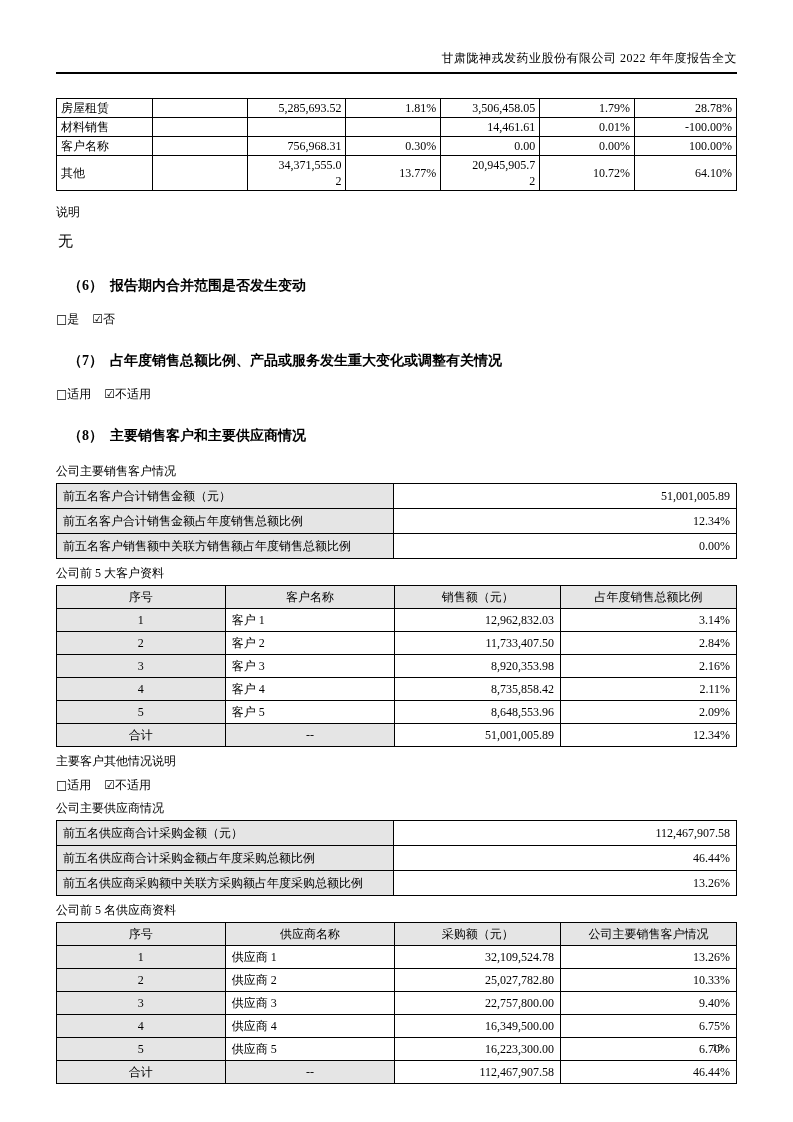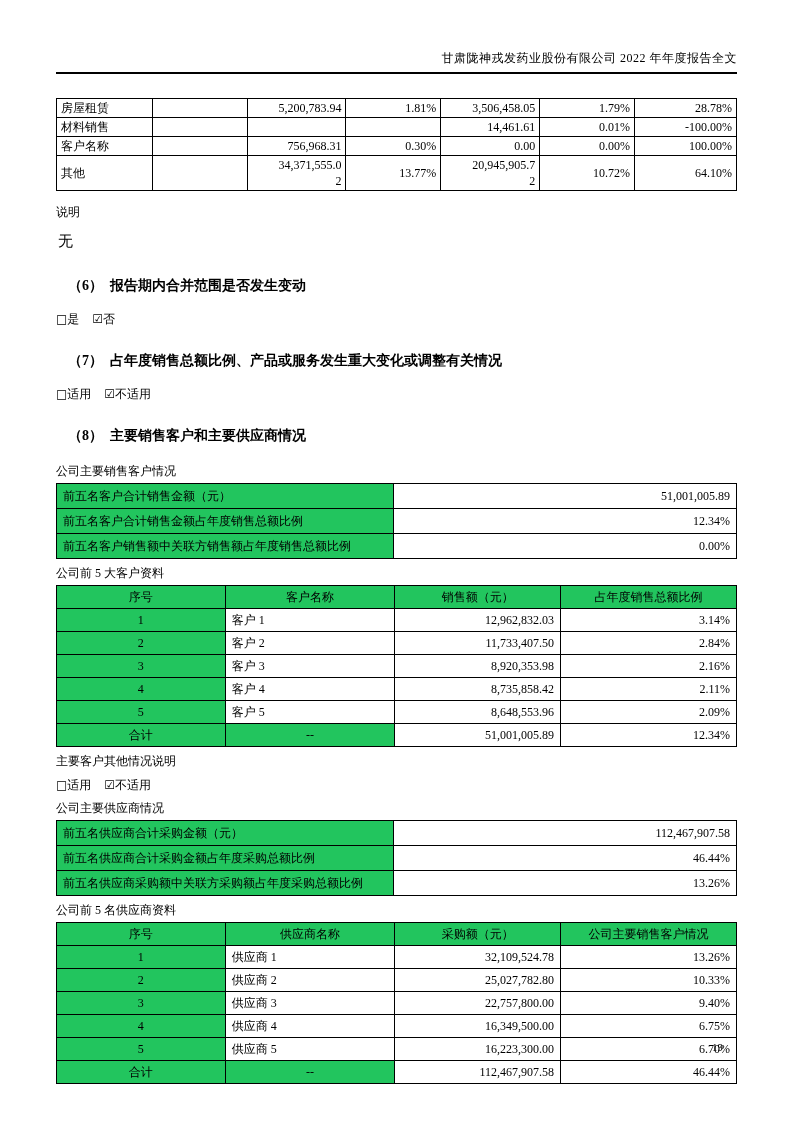--- a/index.html
+++ b/index.html
@@ -73,7 +73,7 @@
       <tr>
         <td>房屋租赁</td>
         <td></td>
-        <td class="num"><span class="wrap-num">5,200,783.94</span></td>
+        <td class="num"><span class="wrap-num">5,285,693.52</span></td>
         <td class="num">1.81%</td>
         <td class="num"><span class="wrap-num">3,506,458.05</span></td>
         <td class="num">1.79%</td>

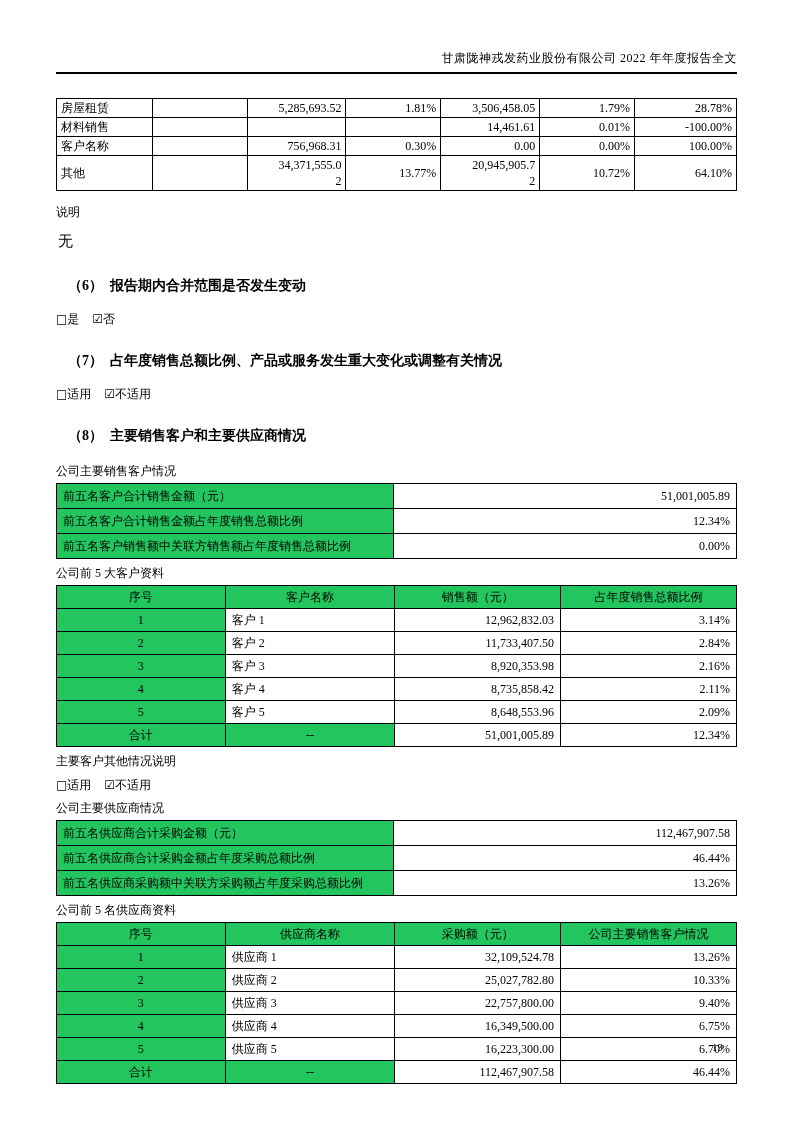--- a/index.html
+++ b/index.html
@@ -19,7 +19,7 @@
 
   table { border-collapse:collapse; width:100%; table-layout:fixed; }
   td, th { border:1px solid #000; font-size:12px; line-height:16px; font-weight:normal; overflow:hidden; }
-  .gray { background:#22c55e; }
+  .gray { background:#e5e5e5; }
   .num { text-align:right; }
   .ctr { text-align:center; }
 

